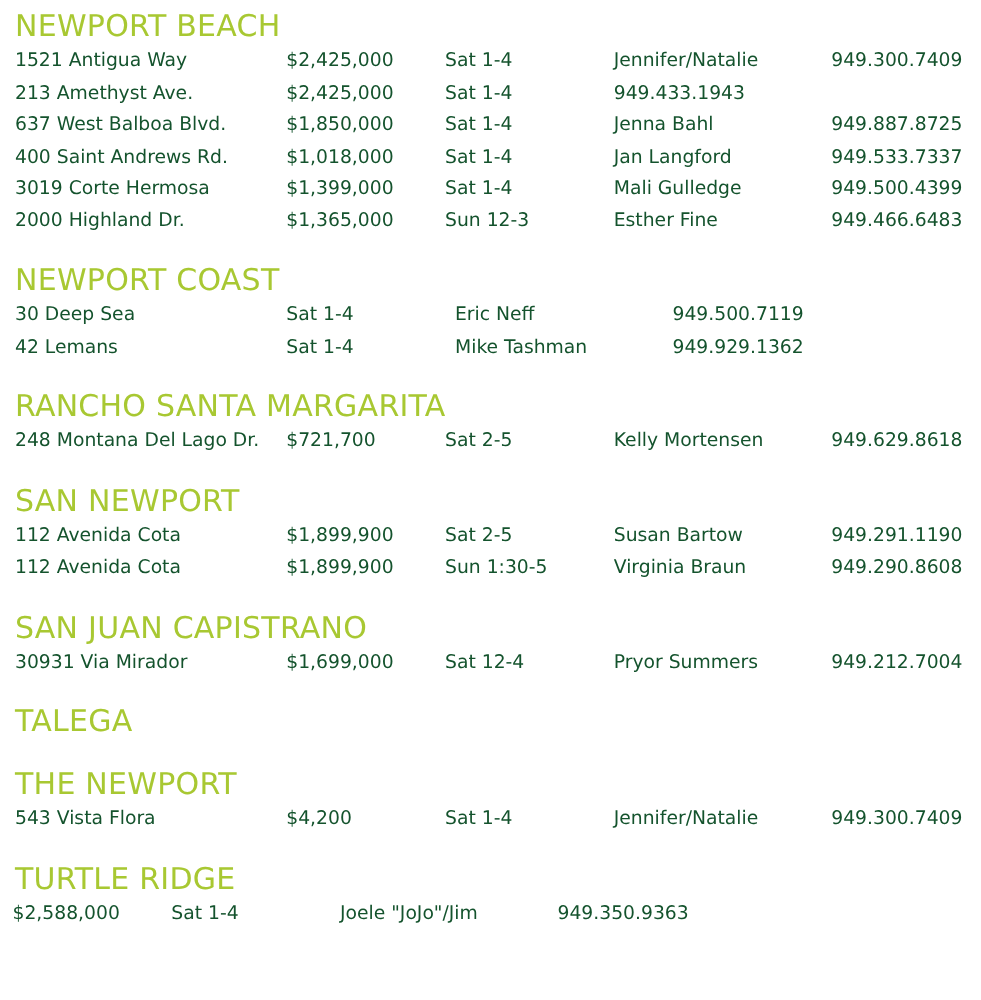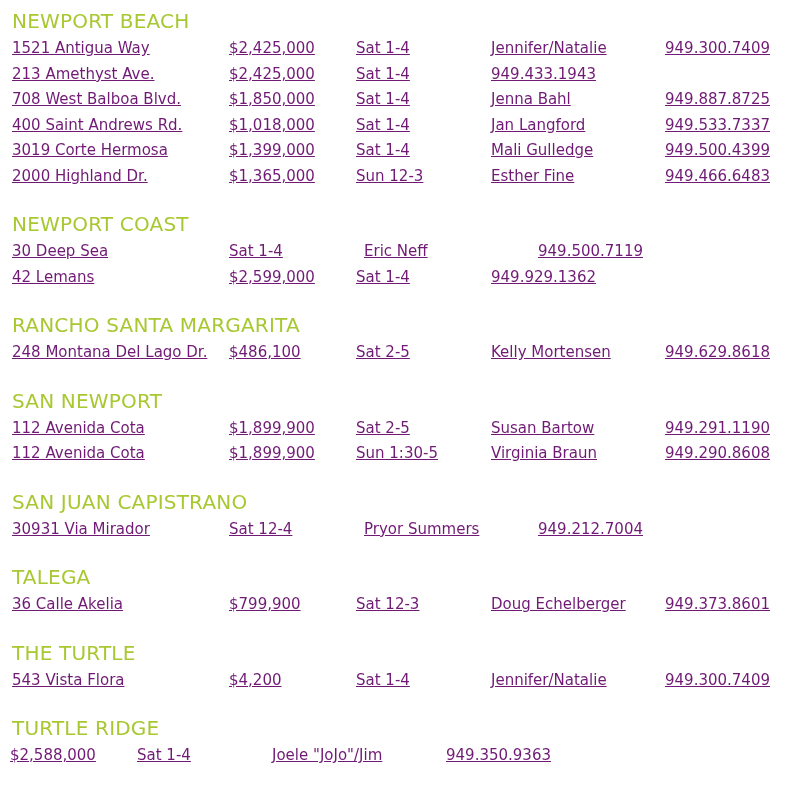--- a/index.html
+++ b/index.html
@@ -23,7 +23,7 @@
   }
   .section-title {
     color: #a8c832;
-    font-size: 20px;
+    font-size: 24px;
     line-height: 26px;
     letter-spacing: 0.2px;
     font-weight: normal;

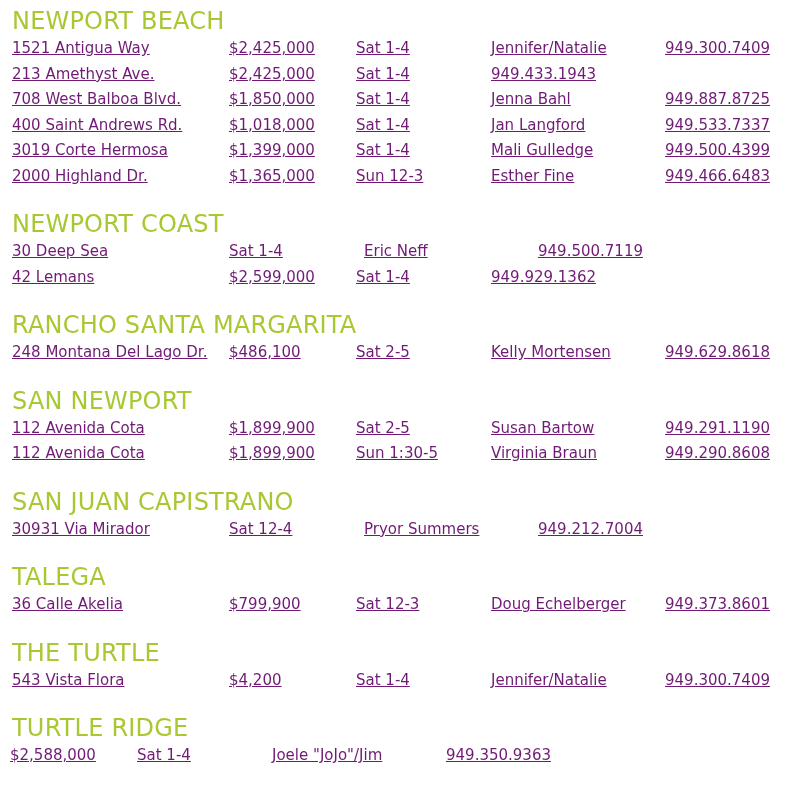--- a/index.html
+++ b/index.html
@@ -38,9 +38,8 @@
     align-items: center;
     font-size: 15px;
     line-height: 25.5px;
-    color: #701a75;
+    color: #14532d;
     white-space: nowrap;
-    text-decoration: underline;
   }
   .col-address {
     width: 219px;

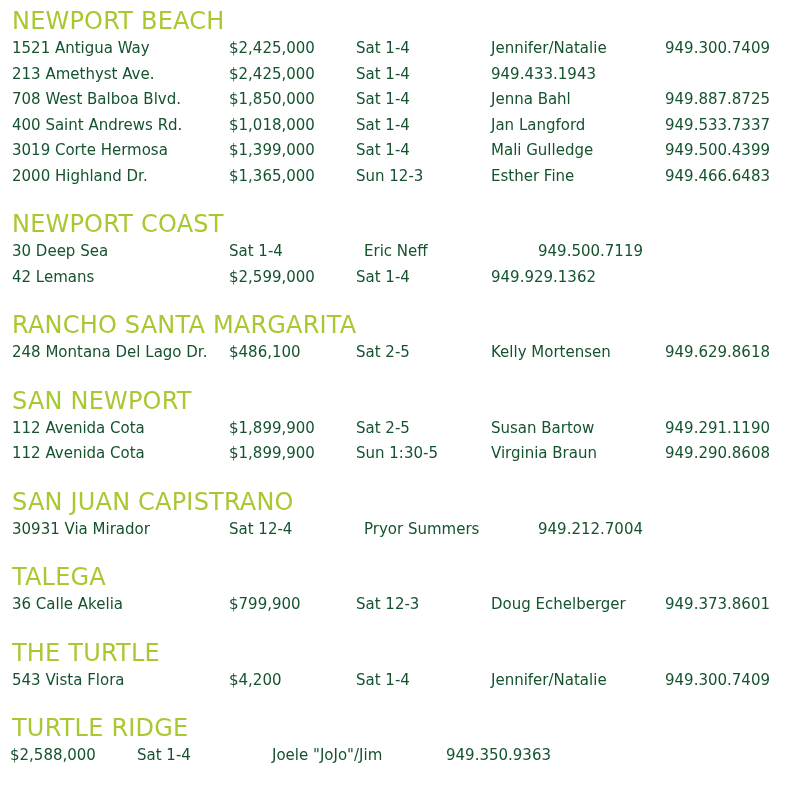--- a/index.html
+++ b/index.html
@@ -88,7 +88,7 @@
         <div class="col-phone">949.433.1943</div>
       </div>
       <div class="row">
-        <div class="col-address">708 West Balboa Blvd.</div>
+        <div class="col-address">637 West Balboa Blvd.</div>
         <div class="col-price">$1,850,000</div>
         <div class="col-time">Sat 1-4</div>
         <div class="col-agent">Jenna Bahl</div>

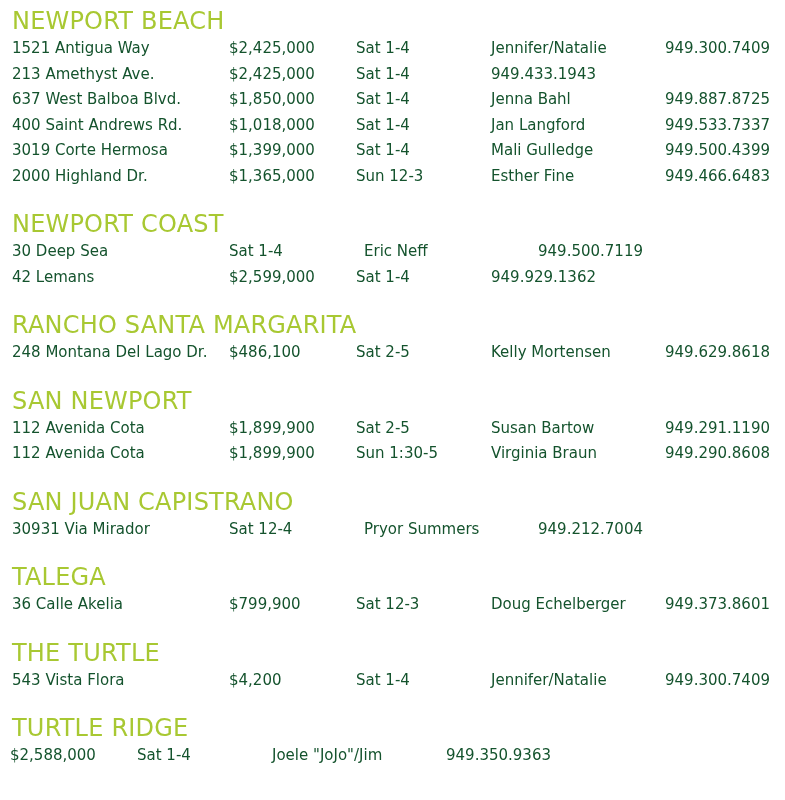--- a/index.html
+++ b/index.html
@@ -127,7 +127,6 @@
       </div>
       <div class="row">
         <div class="col-address">42 Lemans</div>
-        <div class="col-price">$2,599,000</div>
         <div class="col-time">Sat 1-4</div>
         <div class="col-phone">949.929.1362</div>
       </div>

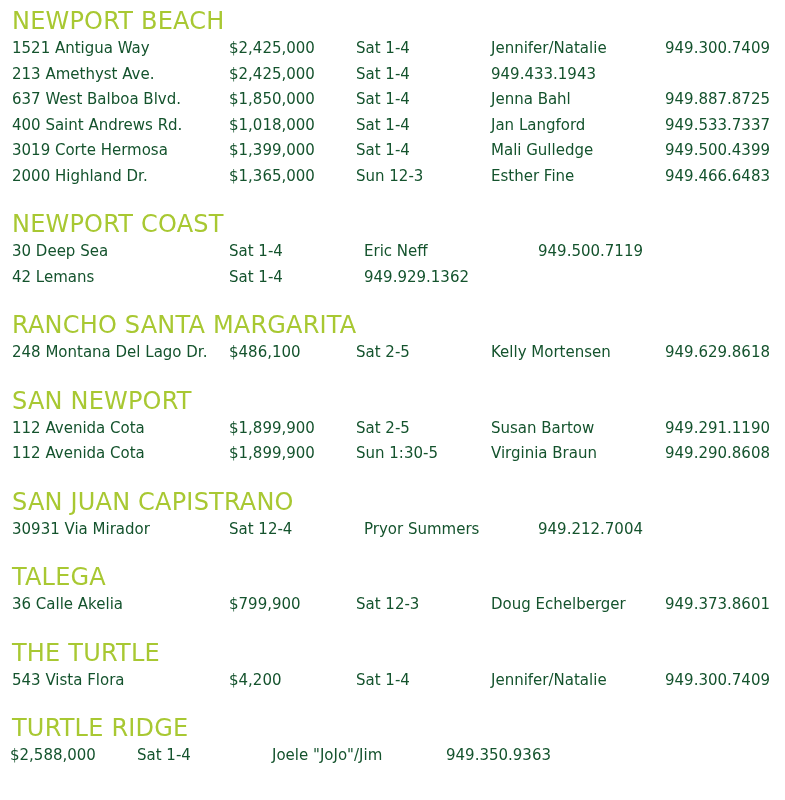--- a/index.html
+++ b/index.html
@@ -128,6 +128,7 @@
       <div class="row">
         <div class="col-address">42 Lemans</div>
         <div class="col-time">Sat 1-4</div>
+        <div class="col-agent">Mike Tashman</div>
         <div class="col-phone">949.929.1362</div>
       </div>
     </div>

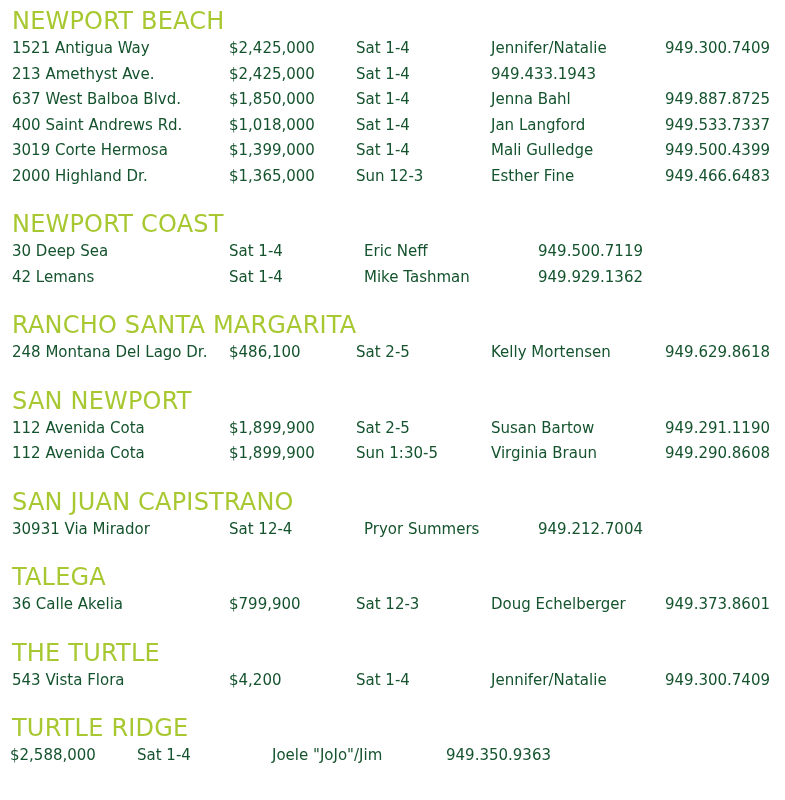--- a/index.html
+++ b/index.html
@@ -137,7 +137,7 @@
       <div class="section-title">RANCHO SANTA MARGARITA</div>
       <div class="row">
         <div class="col-address">248 Montana Del Lago Dr.</div>
-        <div class="col-price">$486,100</div>
+        <div class="col-price">$721,700</div>
         <div class="col-time">Sat 2-5</div>
         <div class="col-agent">Kelly Mortensen</div>
         <div class="col-phone">949.629.8618</div>

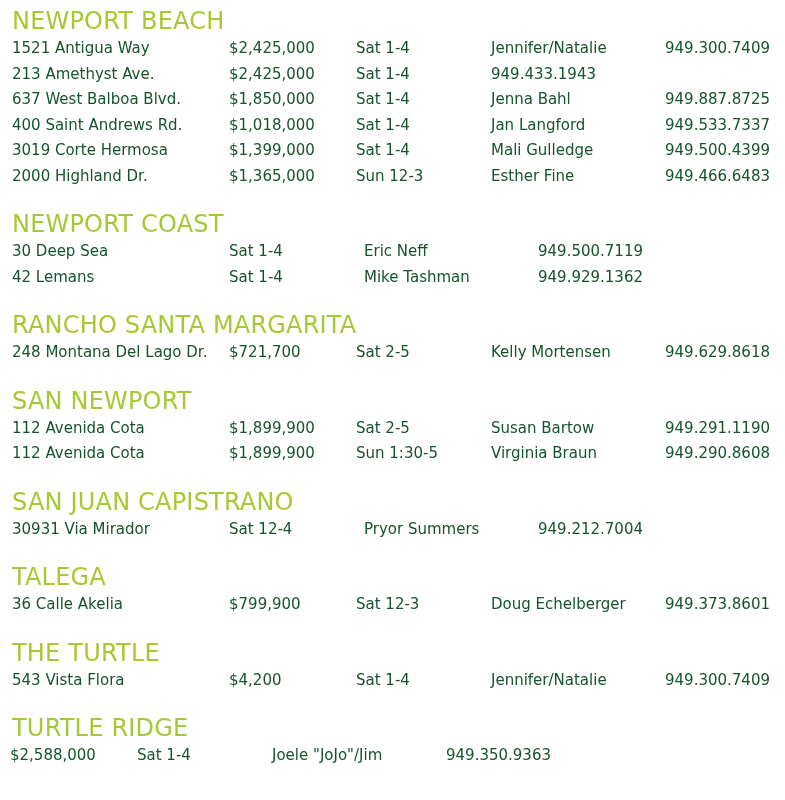--- a/index.html
+++ b/index.html
@@ -166,6 +166,7 @@
       <div class="section-title">SAN JUAN CAPISTRANO</div>
       <div class="row">
         <div class="col-address">30931 Via Mirador</div>
+        <div class="col-price">$1,699,000</div>
         <div class="col-time">Sat 12-4</div>
         <div class="col-agent">Pryor Summers</div>
         <div class="col-phone">949.212.7004</div>

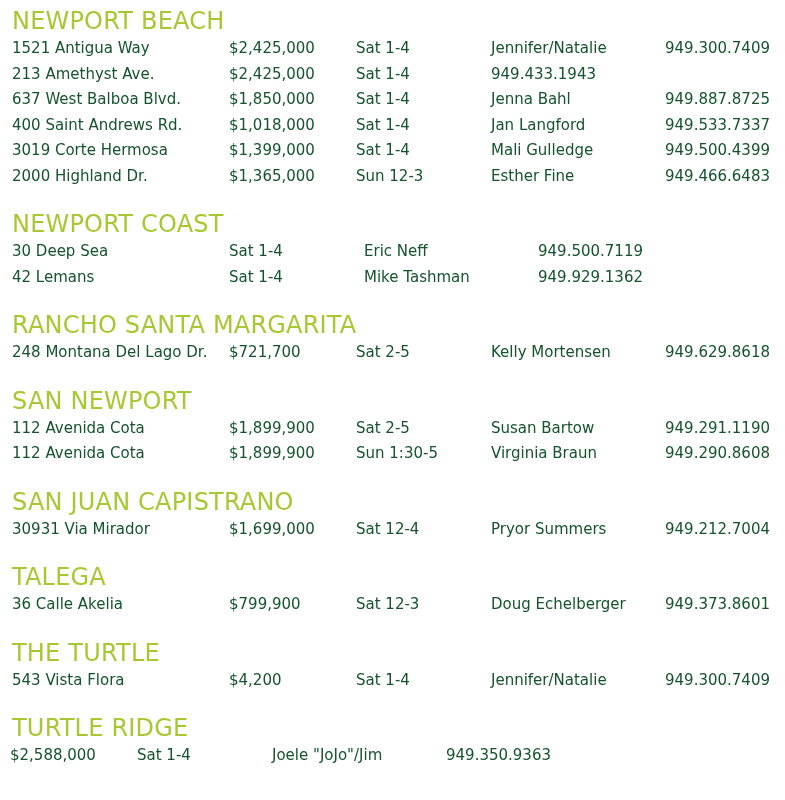--- a/index.html
+++ b/index.html
@@ -175,13 +175,6 @@
     <div class="section-gap"></div>
     <div class="section">
       <div class="section-title">TALEGA</div>
-      <div class="row">
-        <div class="col-address">36 Calle Akelia</div>
-        <div class="col-price">$799,900</div>
-        <div class="col-time">Sat 12-3</div>
-        <div class="col-agent">Doug Echelberger</div>
-        <div class="col-phone">949.373.8601</div>
-      </div>
     </div>
     <div class="section-gap"></div>
     <div class="section">

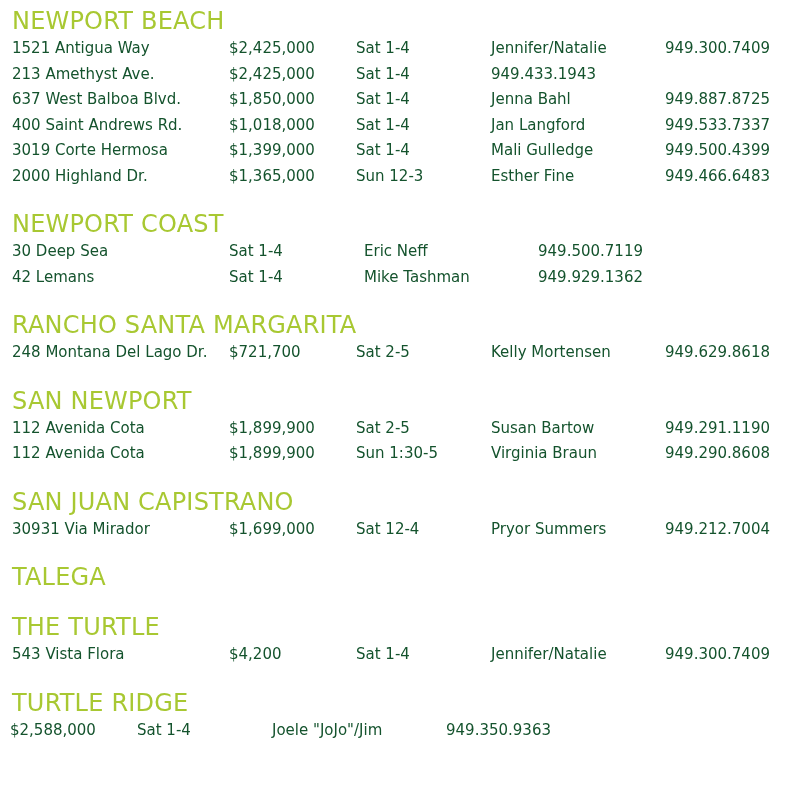--- a/index.html
+++ b/index.html
@@ -178,7 +178,7 @@
     </div>
     <div class="section-gap"></div>
     <div class="section">
-      <div class="section-title">THE TURTLE</div>
+      <div class="section-title">THE NEWPORT</div>
       <div class="row">
         <div class="col-address">543 Vista Flora</div>
         <div class="col-price">$4,200</div>

